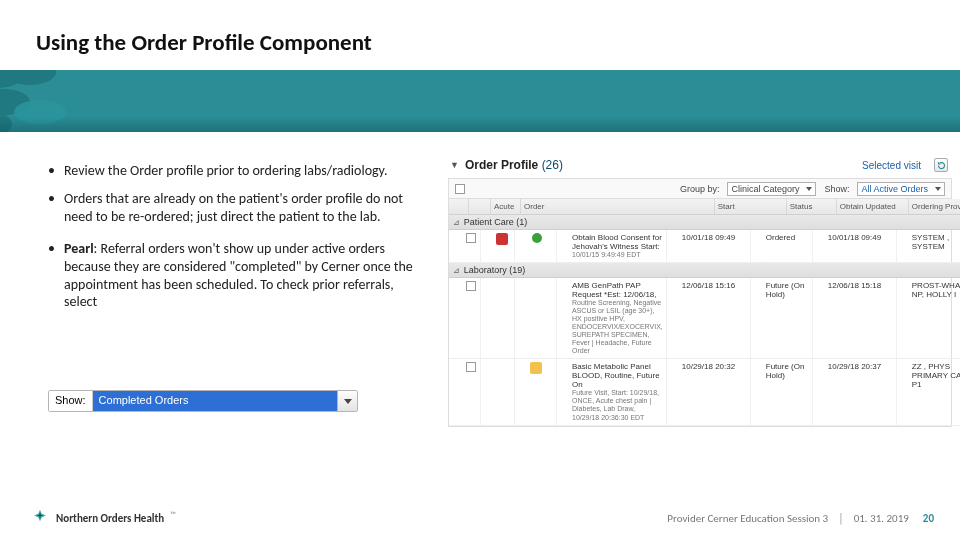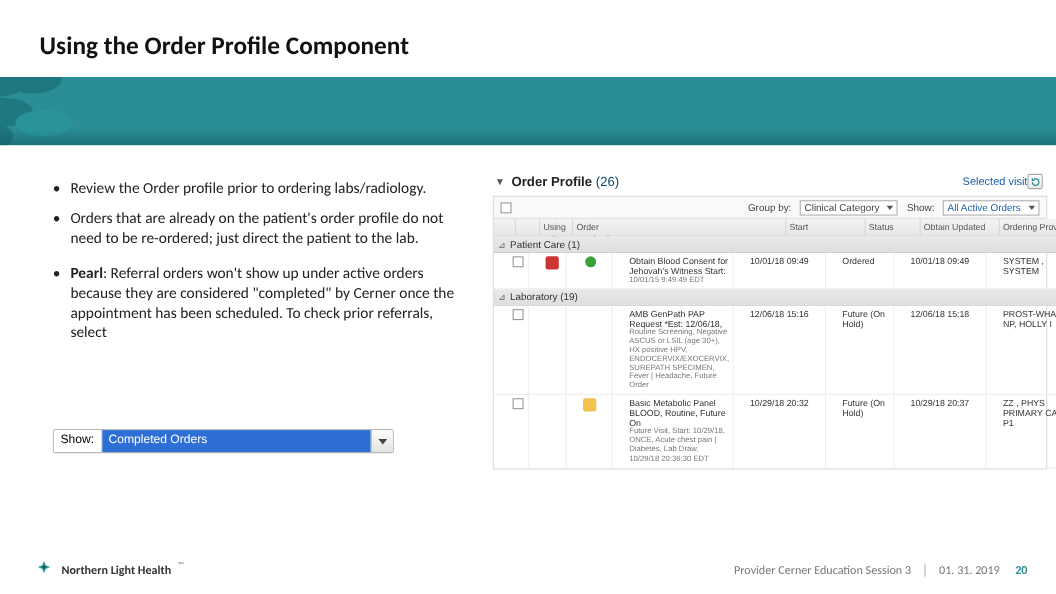--- a/index.html
+++ b/index.html
@@ -42,7 +42,7 @@
   .panel-head { display:flex; justify-content:space-between; align-items:center; padding: 0 4px 6px 2px; }
   .panel-head .ttl { font-size: 12px; color:#222; display:flex; align-items:center; gap:6px;}
   .panel-head .ttl .tri { font-size:9px; color:#555;}
-  .panel-head .rs { display:flex; align-items:center; gap:0; color:#1960a9; font-size:10px;}
+  .panel-head .rs { display:flex; align-items:center; gap:13px; color:#1960a9; font-size:10px;}
   .panel-head .refresh { width:14px;height:14px;border:1px solid #aaa;border-radius:2px; display:flex;align-items:center;justify-content:center;background:linear-gradient(180deg,#fdfdfd,#e9e9e9);}
   .panel-head .refresh svg{width:9px;height:9px;}
   .filter-bar {

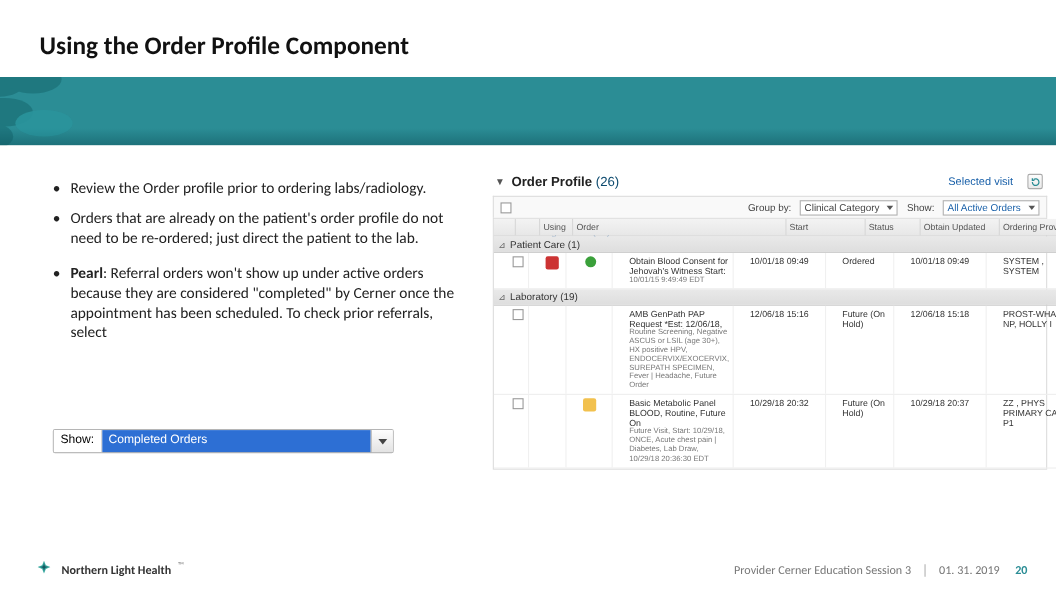--- a/index.html
+++ b/index.html
@@ -163,7 +163,7 @@
           <div class="thead-row">
             <div class="col-cb"></div>
             <div class="col-ico"></div>
-            <div class="col-type">Using</div>
+            <div class="col-type">Acute</div>
             <div class="col-order">Order</div>
             <div class="col-start">Start</div>
             <div class="col-status">Status</div>

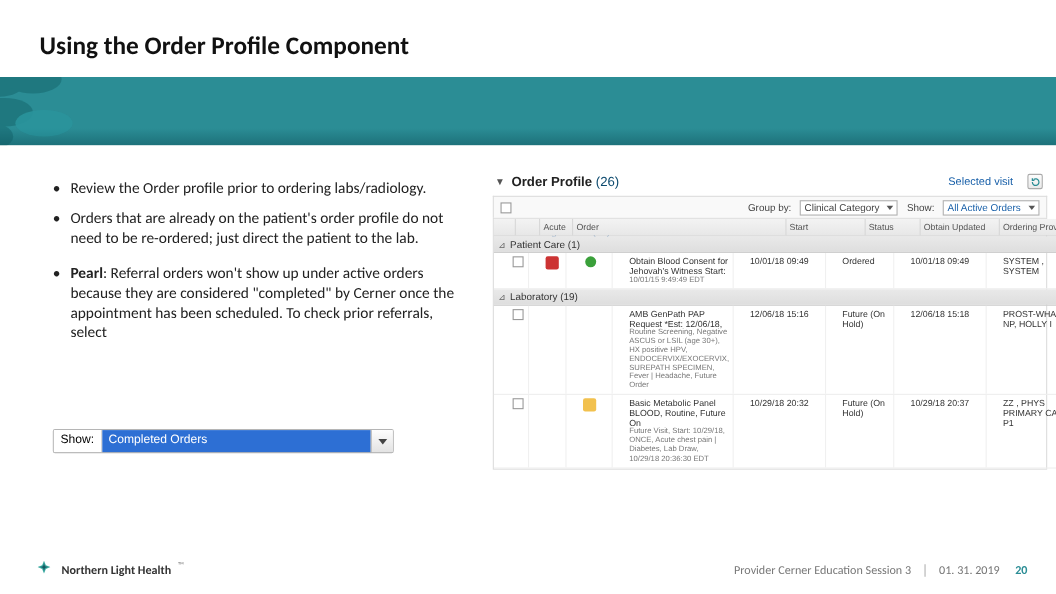--- a/index.html
+++ b/index.html
@@ -245,7 +245,7 @@
             </g>
           </svg>
       </span>
-      <span style="font-weight:600;color:#333;">Northern Light Health</span>
+      <span style="font-weight:600;color:#333;">Northern Orders Health</span>
       <span style="font-size:8px;color:#888;position:relative;top:-4px;">™</span>
     </div>
     <div class="spacer"></div>

